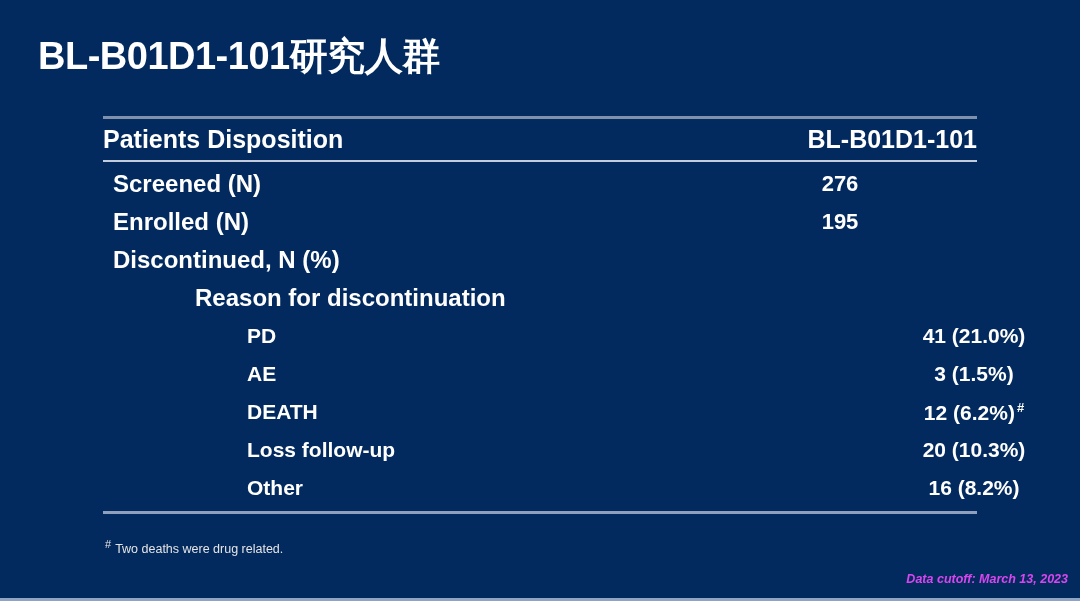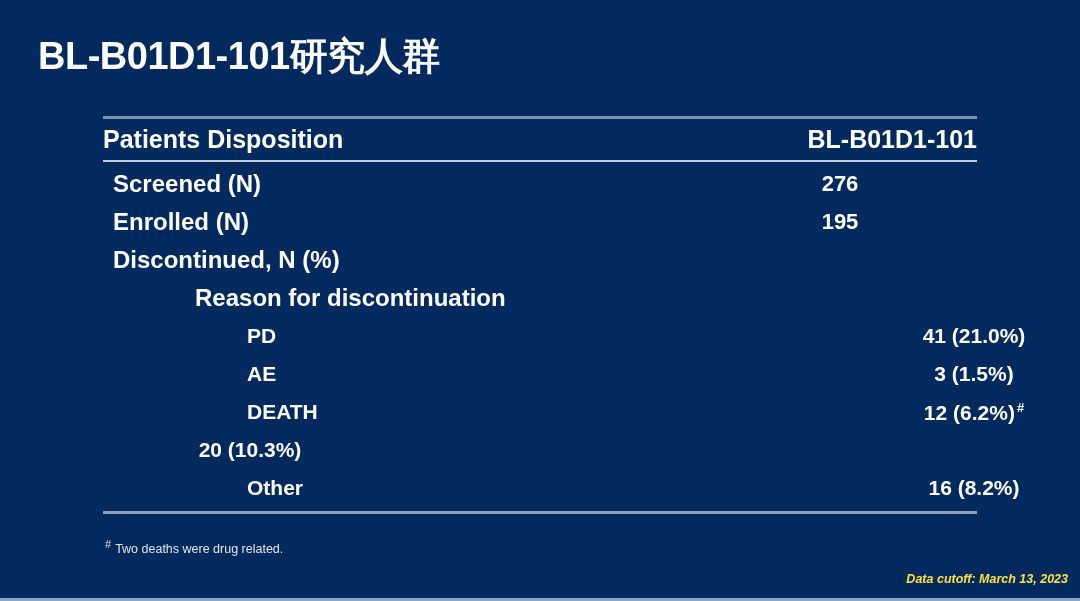--- a/index.html
+++ b/index.html
@@ -201,6 +201,7 @@
       </div>
 
       <div class="row lvl-2">
+        <div class="cell-label">Loss follow-up</div>
         <div class="cell-value">20 (10.3%)</div>
       </div>
 

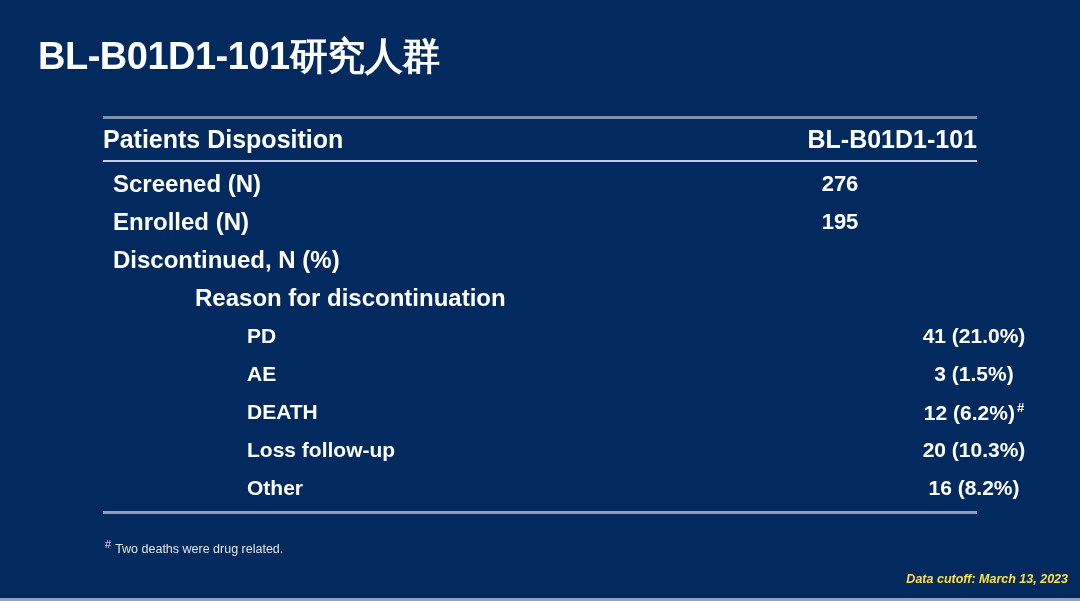--- a/index.html
+++ b/index.html
@@ -142,7 +142,7 @@
     font-size: 12.5px;
     font-style: italic;
     font-weight: bold;
-    color: #fde047;
+    color: #d946ef;
     white-space: nowrap;
   }
 </style>

